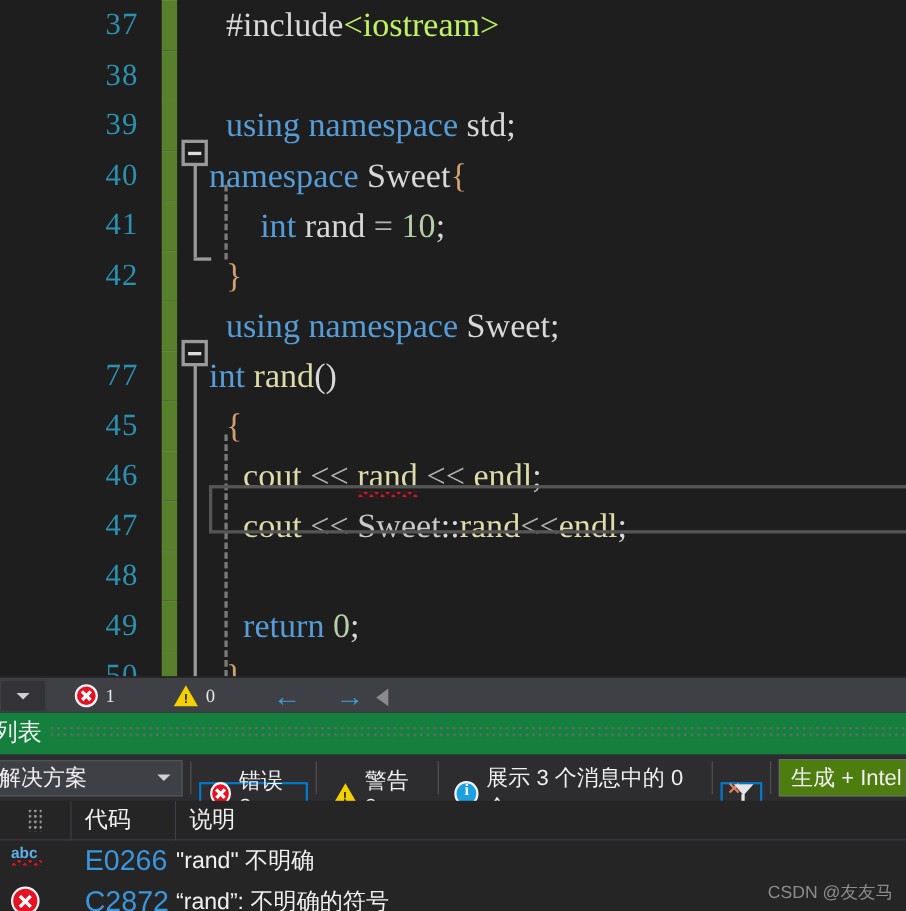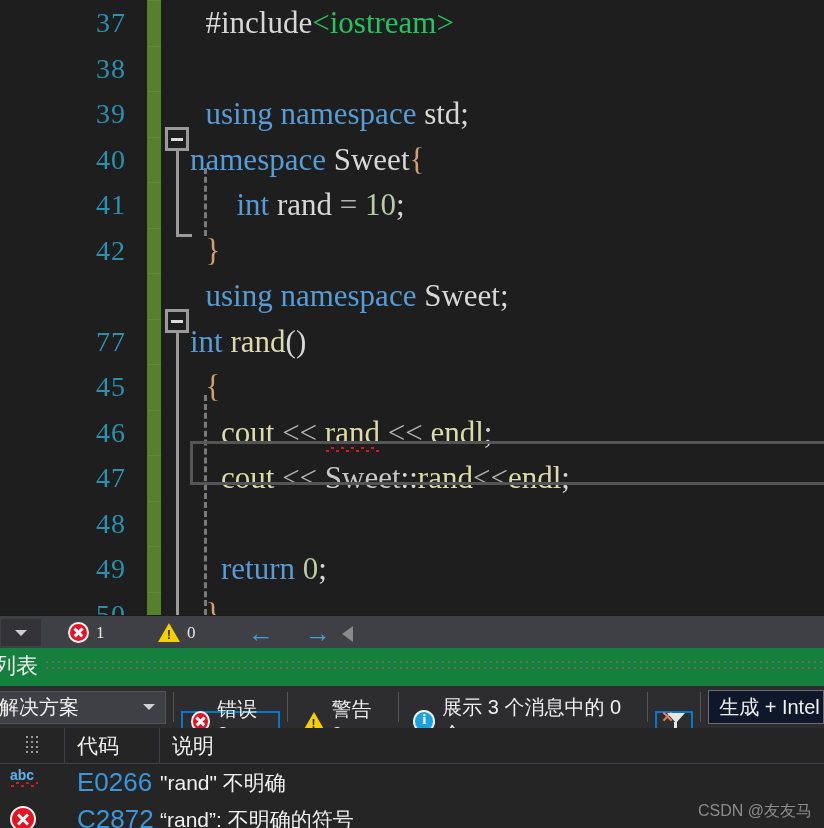--- a/index.html
+++ b/index.html
@@ -49,7 +49,7 @@
   
   .t-kw   { color: #569cd6; }   
   .t-plain{ color: #d8d8d8; }
-  .t-str  { color: #22c55e; }   
+  .t-str  { color: #bef264; }   
   .t-num  { color: #b5cea8; }   
   .t-fn   { color: #dcdcaa; }   
   .t-type { color: #c8c8c8; }

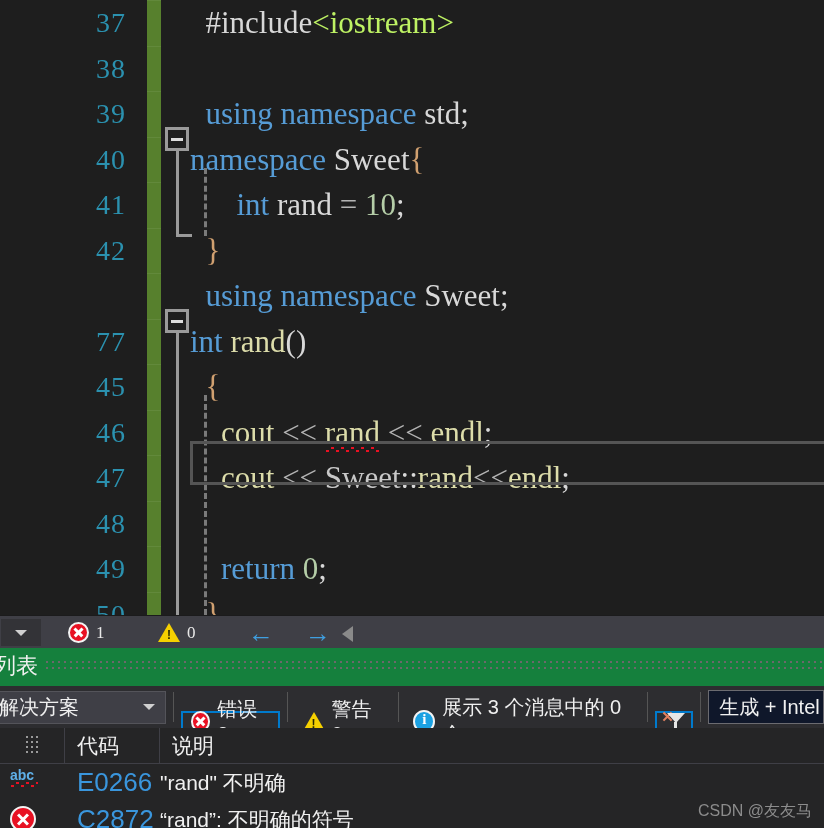--- a/index.html
+++ b/index.html
@@ -201,7 +201,7 @@
     font-weight:bold; font-family:"Liberation Sans", sans-serif;
   }
   .tb-combo2 {
-    position:relative; height:34px; background:#0f172a; border:1px solid #6b6b70;
+    position:relative; height:34px; background:#4d7c0f; border:1px solid #6b6b70;
     display:flex; align-items:center; padding:0 10px; color:#f0f0f0; font-size:20px;
     white-space:nowrap; overflow:hidden;
   }

